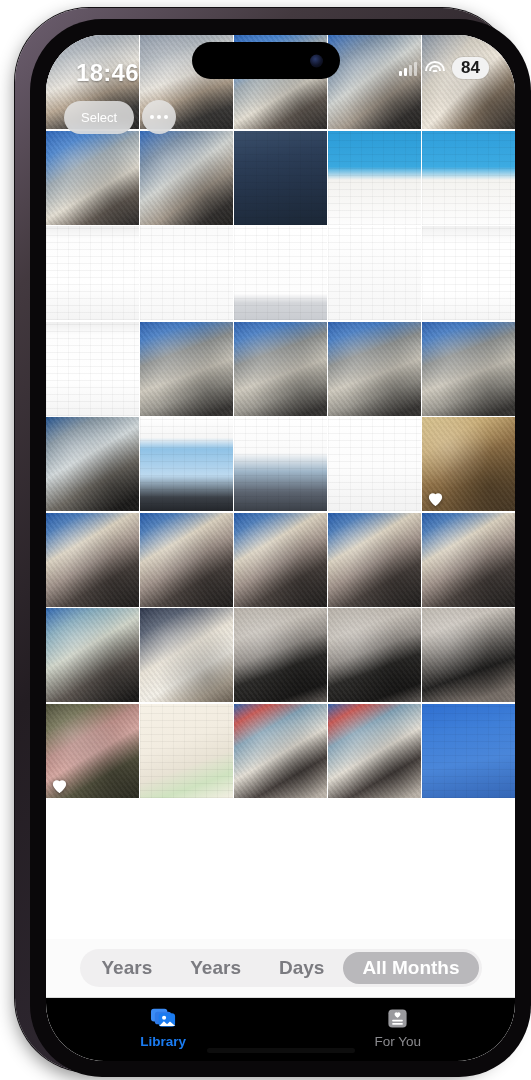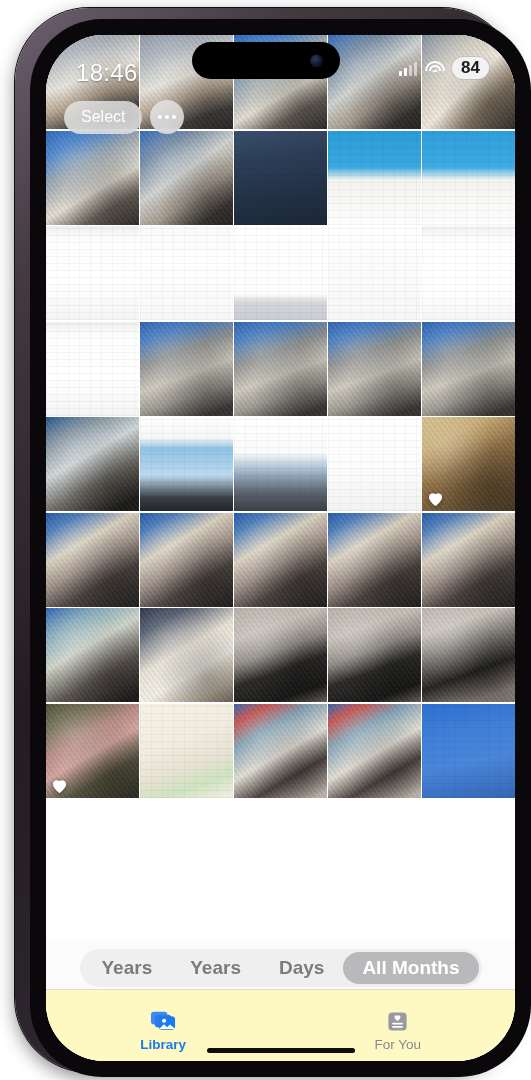--- a/index.html
+++ b/index.html
@@ -27,7 +27,7 @@
   #statusbar{ position:absolute; top:0; left:0; width:469px; height:62px; z-index:35;
               display:flex; align-items:center; justify-content:space-between;
               padding:0 26px 0 30px; }
-  #clock{ font-size:24px; font-weight:400; color:#fff; letter-spacing:.3px;
+  #clock{ font-size:24px; font-weight:700; color:#fff; letter-spacing:.3px;
           text-shadow:0 1px 2px rgba(0,0,0,.35); margin-top:14px; }
   #status-right{ display:flex; align-items:center; gap:7px; margin-top:4px; }
   .sig{ display:flex; align-items:flex-end; gap:1.5px; height:15px; }

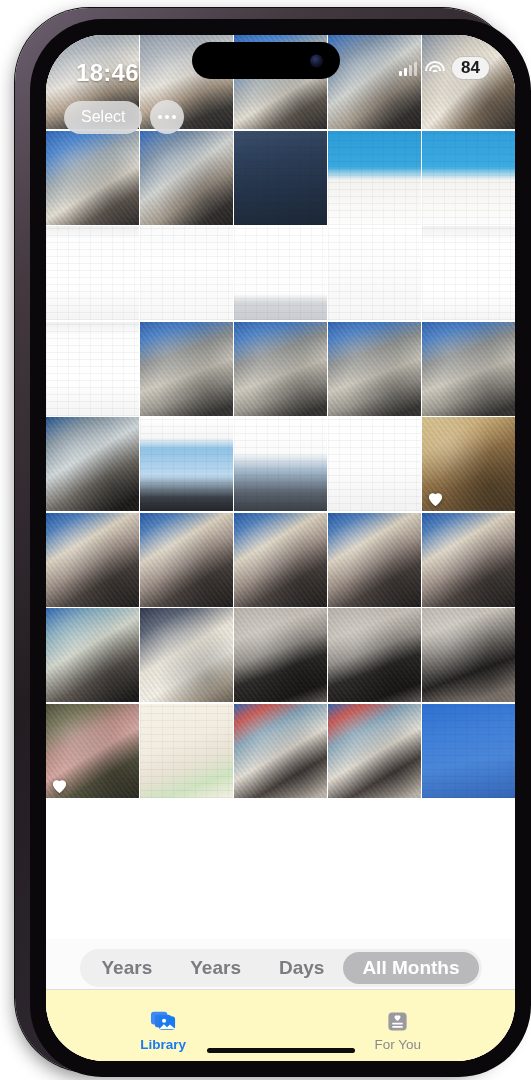--- a/index.html
+++ b/index.html
@@ -55,7 +55,7 @@
   #dateblock .place{ font-size:19px; font-weight:600; color:#fff; margin-top:4px;
                      text-shadow:0 1px 3px rgba(0,0,0,.55); }
   #navactions{ display:flex; align-items:center; gap:8px; margin-top:3px; }
-  .pillbtn{ background:rgba(232,232,232,.82); color:#fff; font-size:16px; font-weight:500;
+  .pillbtn{ background:rgba(232,232,232,.82); color:#fff; font-size:13px; font-weight:500;
             border-radius:18px; height:33px; padding:0 17px;
             display:flex; align-items:center; justify-content:center;
             backdrop-filter:blur(6px); }

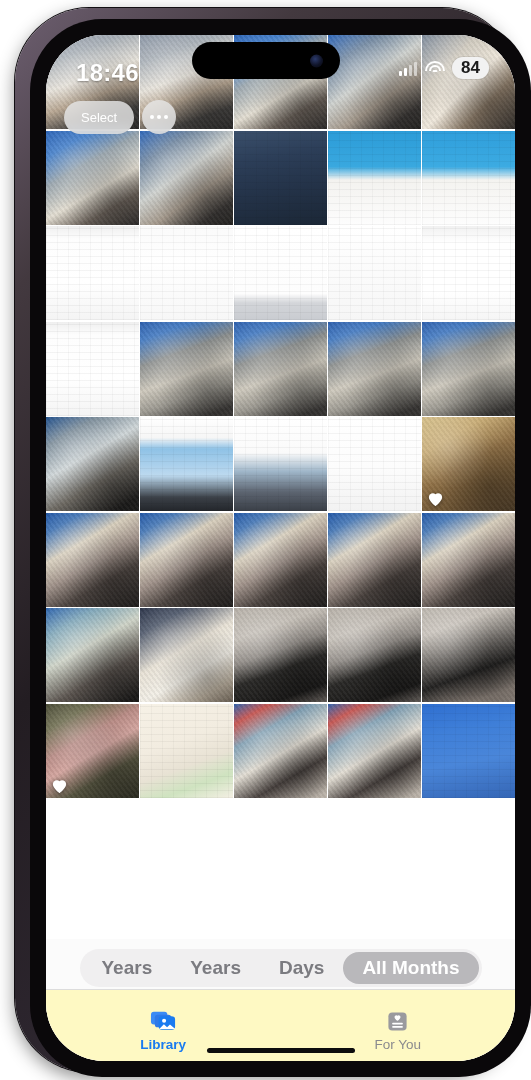--- a/index.html
+++ b/index.html
@@ -81,9 +81,9 @@
   .seg{ font-size:19px; font-weight:600; color:#7b7b80; border-radius:16px;
         height:32px; padding:0 19px; display:flex; align-items:center; }
   .seg.on{ background:#b9b8bb; color:#fff; }
-  #tabbar{ position:absolute; bottom:0; left:0; width:469px; height:72px;
-           border-top:.7px solid #dcdcdc; background:#fef9c3;
-           display:flex; align-items:flex-start; padding-top:18px; }
+  #tabbar{ position:absolute; bottom:0; left:0; width:469px; height:64px;
+           border-top:.7px solid #dcdcdc; background:#000000;
+           display:flex; align-items:flex-start; padding-top:7px; }
   .tab{ flex:1; display:flex; flex-direction:column; align-items:center; gap:3px;
         position:relative; }
   .tab .lbl{ font-size:13.5px; color:#8a8a8e; }

